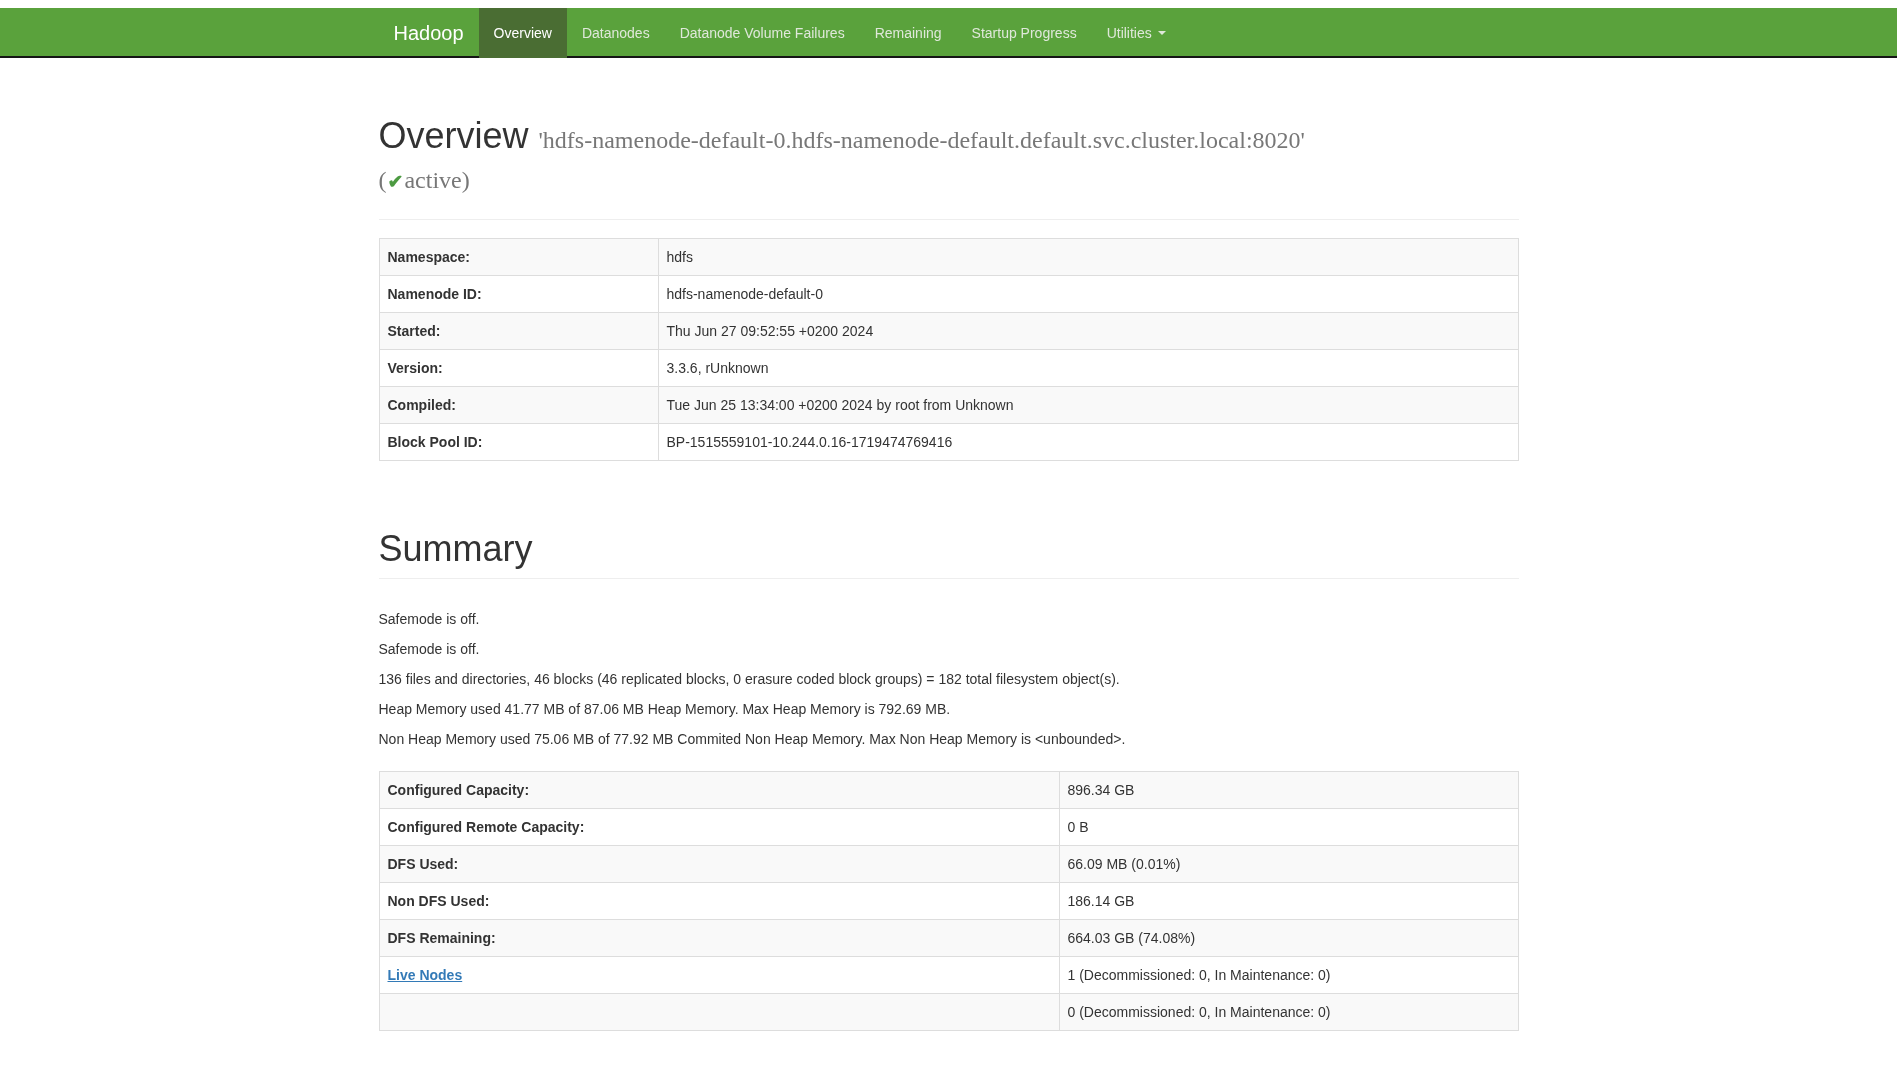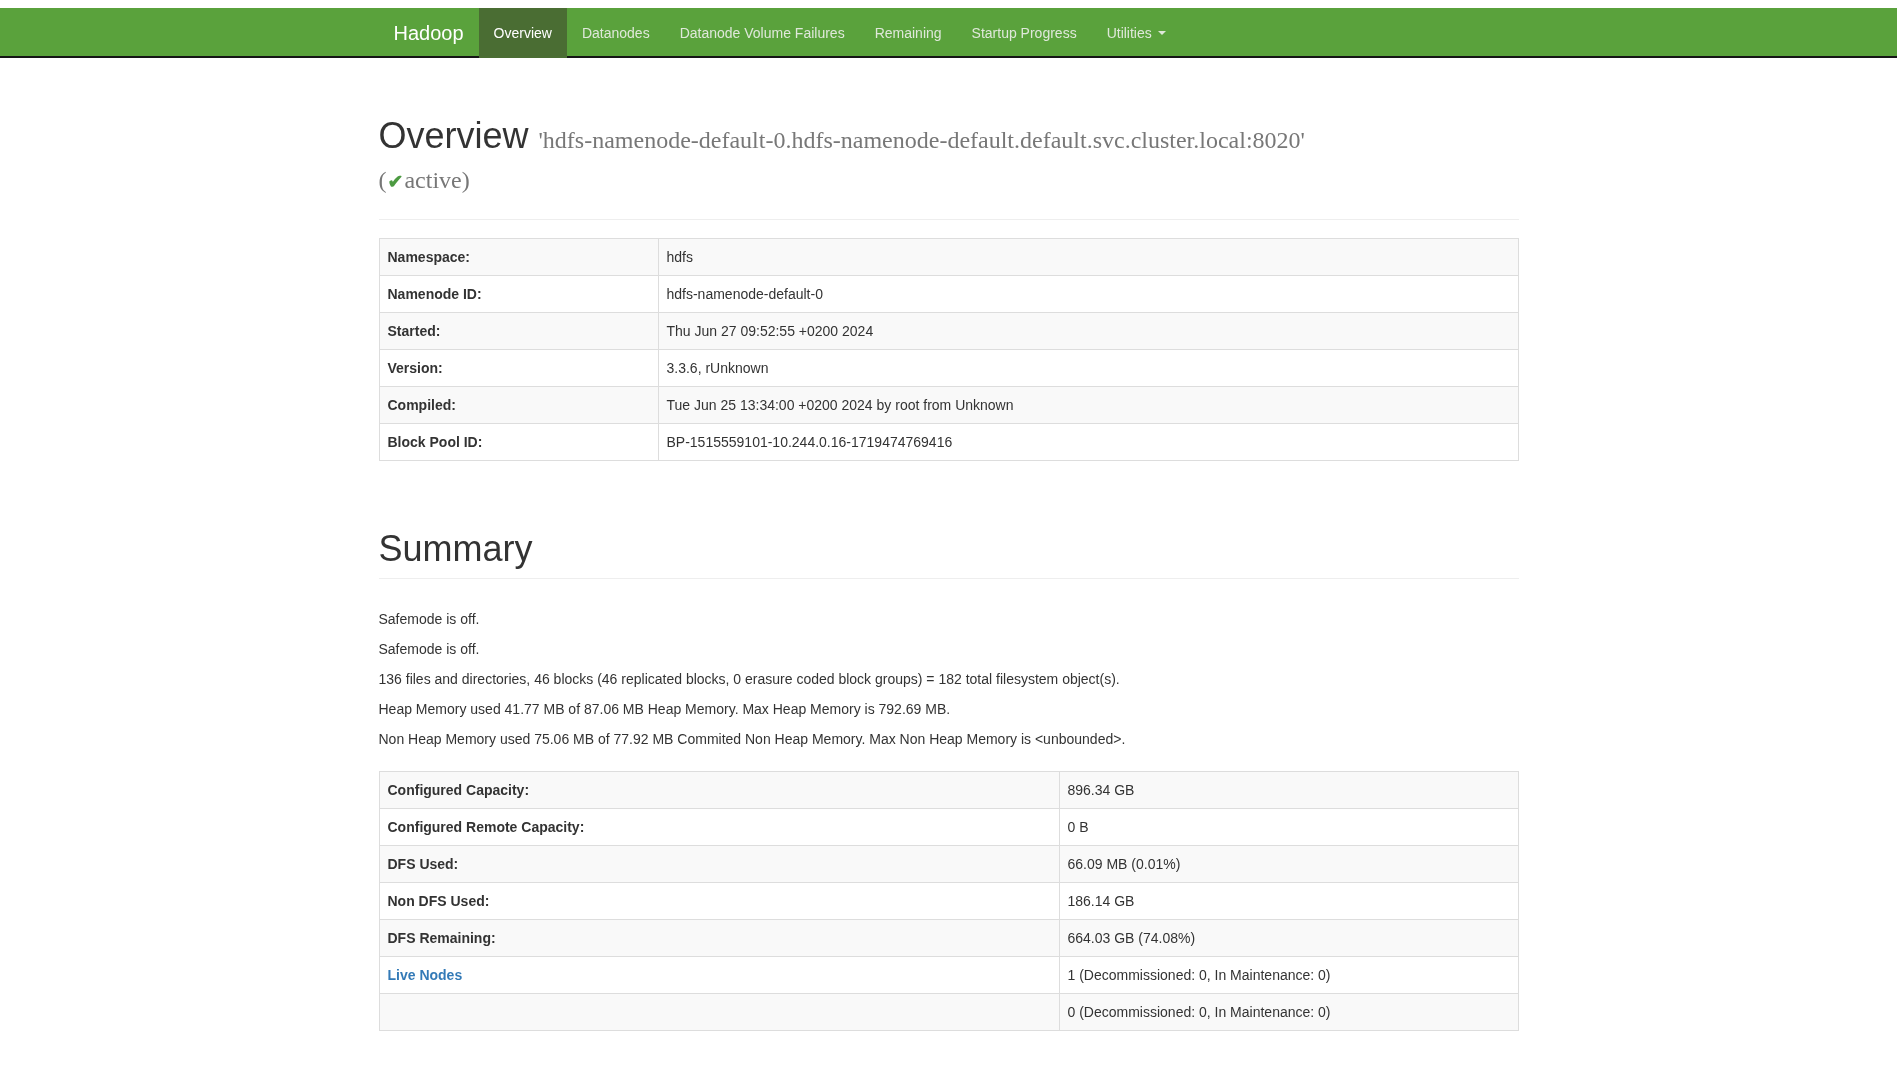--- a/index.html
+++ b/index.html
@@ -73,7 +73,7 @@
   table.info tbody tr:nth-child(odd){background:var(--stripe);}
   table.namenode-info col.label-col{width:279px;}
   table.summary-info col.label-col{width:680px;}
-  .link-label{color:var(--link-blue);cursor:pointer;}
+  .link-label{color:var(--link-blue);cursor:pointer;text-decoration:underline;}
   .summary-paragraphs{margin-bottom:2px;}
   .summary-table-wrap{margin-top:22px;}
 </style>

